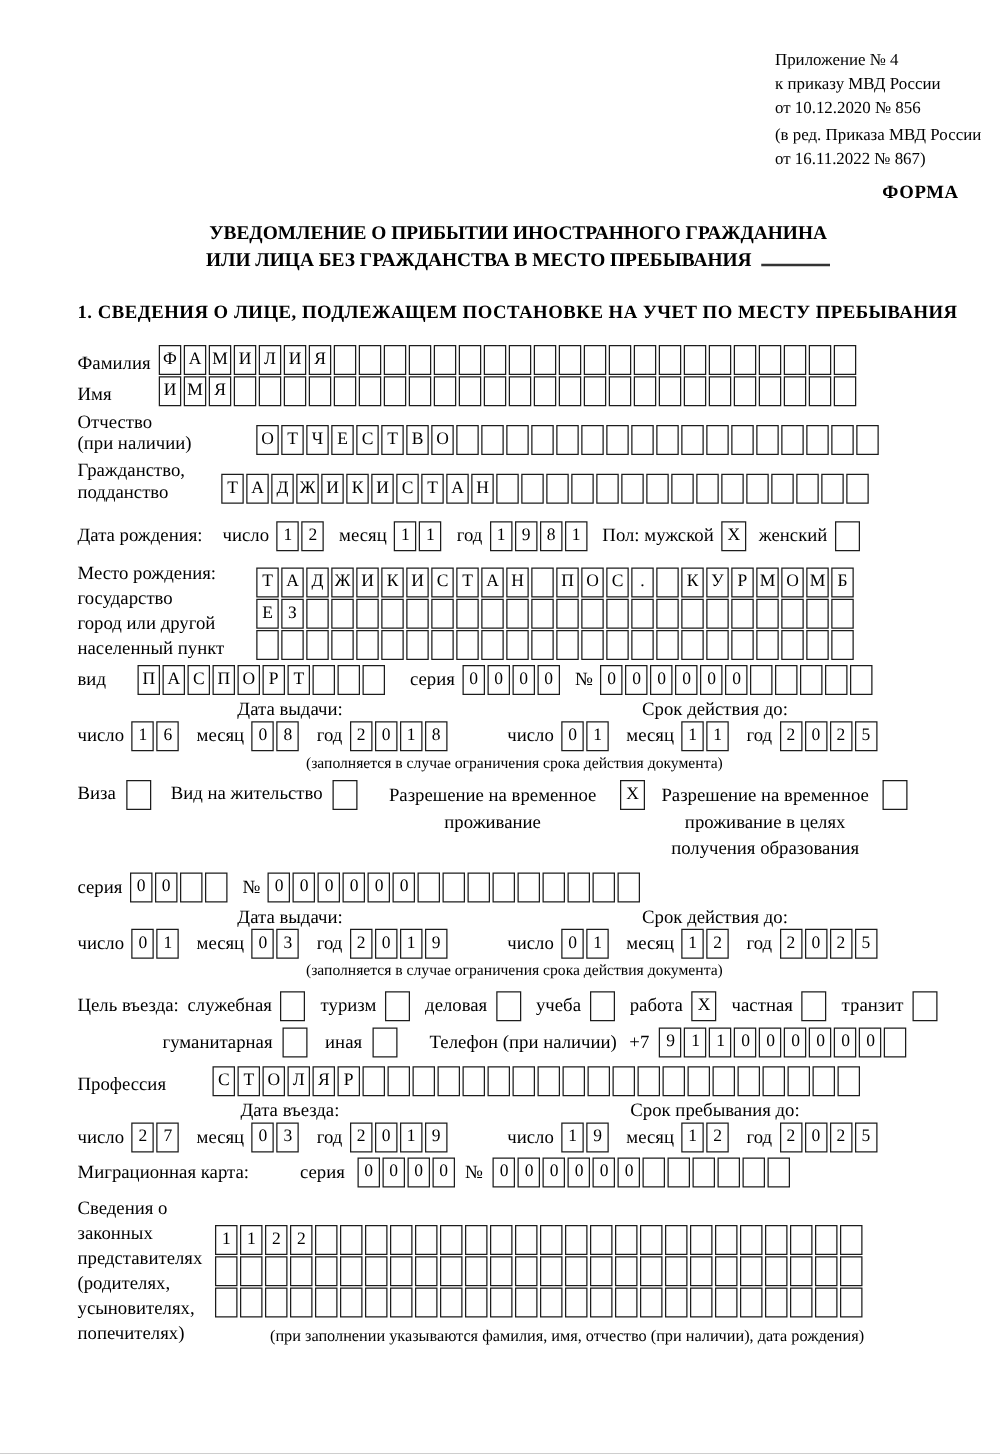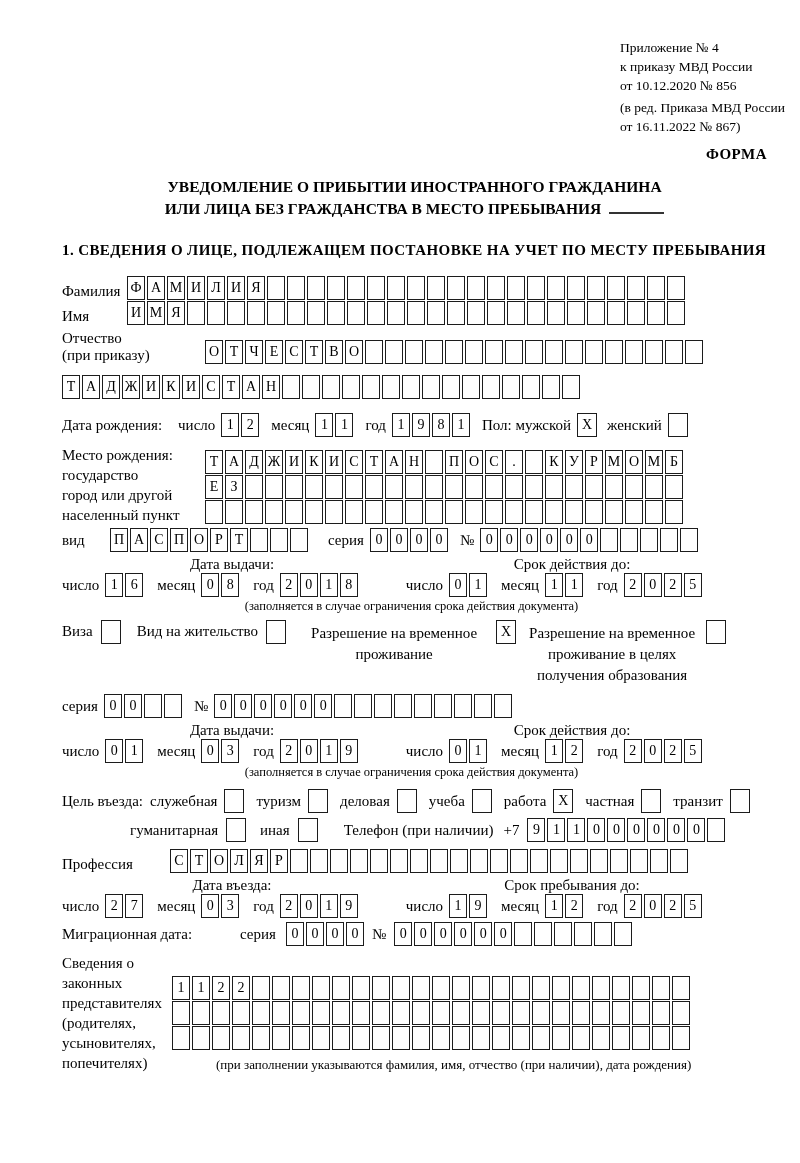--- a/index.html
+++ b/index.html
@@ -160,7 +160,7 @@
   <div class="frow" style="min-height:34px;">
     <span class="lbl w143 lbl2">
       <span>Отчество</span><br>
-      <span>(при приказу)</span>
+      <span>(при наличии)</span>
     </span>
     <span class="cells">
         <span class="cell">О</span>

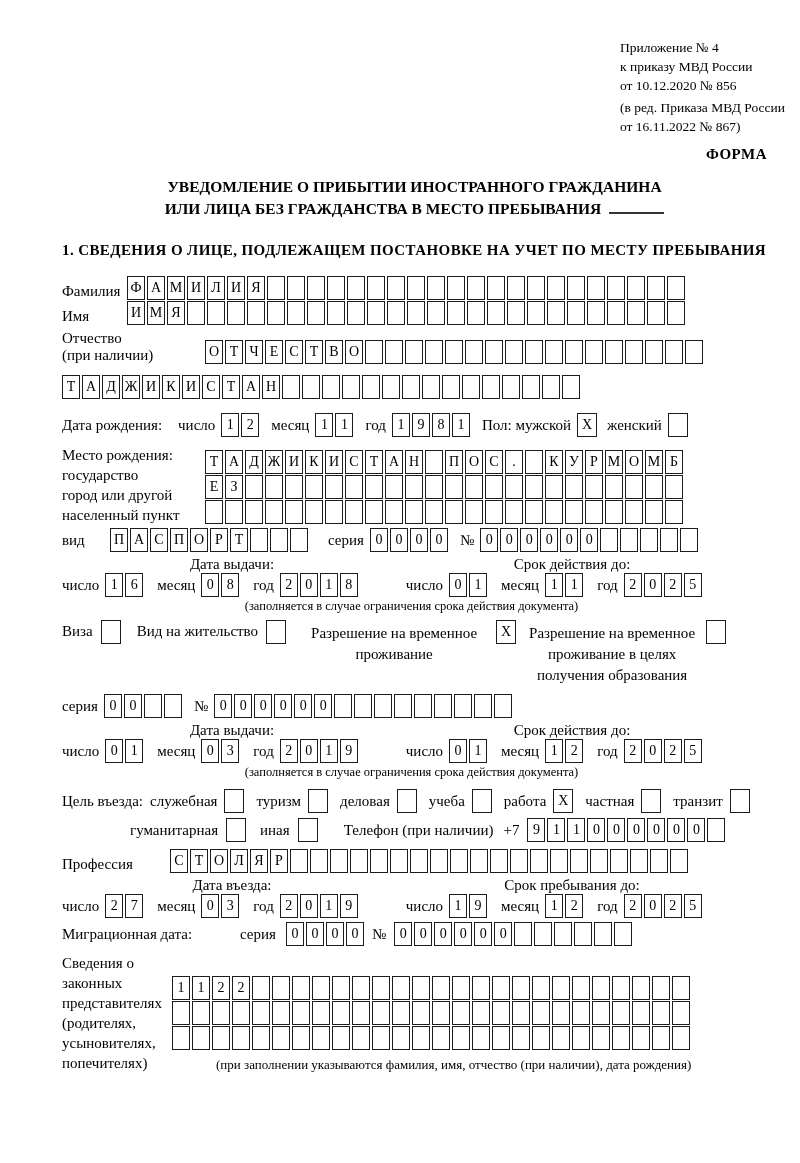--- a/index.html
+++ b/index.html
@@ -192,6 +192,10 @@
   </div>
 
   <div class="frow" style="min-height:34px;">
+    <span class="lbl w115 lbl2">
+      <span>Гражданство,</span><br>
+      <span>подданство</span>
+    </span>
     <span class="cells">
         <span class="cell">Т</span>
         <span class="cell">А</span>

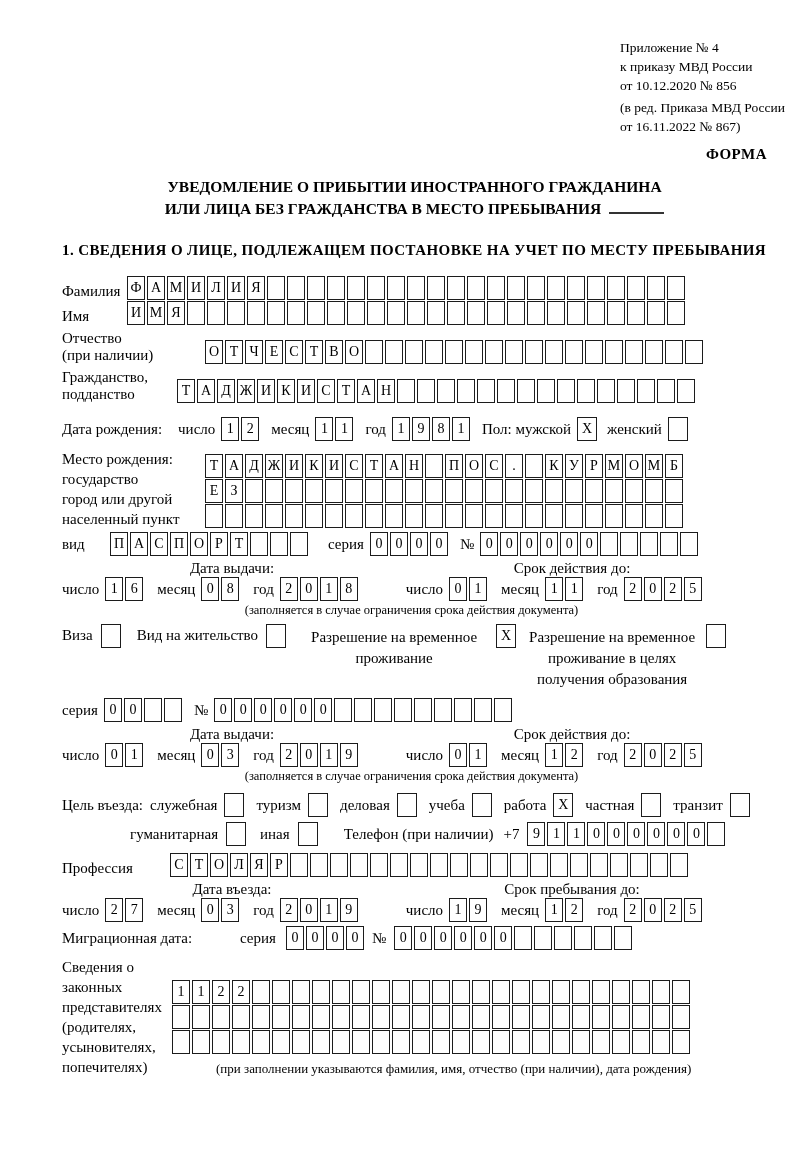--- a/index.html
+++ b/index.html
@@ -640,7 +640,7 @@
   </div>
 
   <div class="mig">
-    <span class="mlbl">Миграционная дата:</span>
+    <span class="mlbl">Миграционная карта:</span>
     <span class="slbl">серия</span>
     <span class="cells">
         <span class="cell">0</span>

